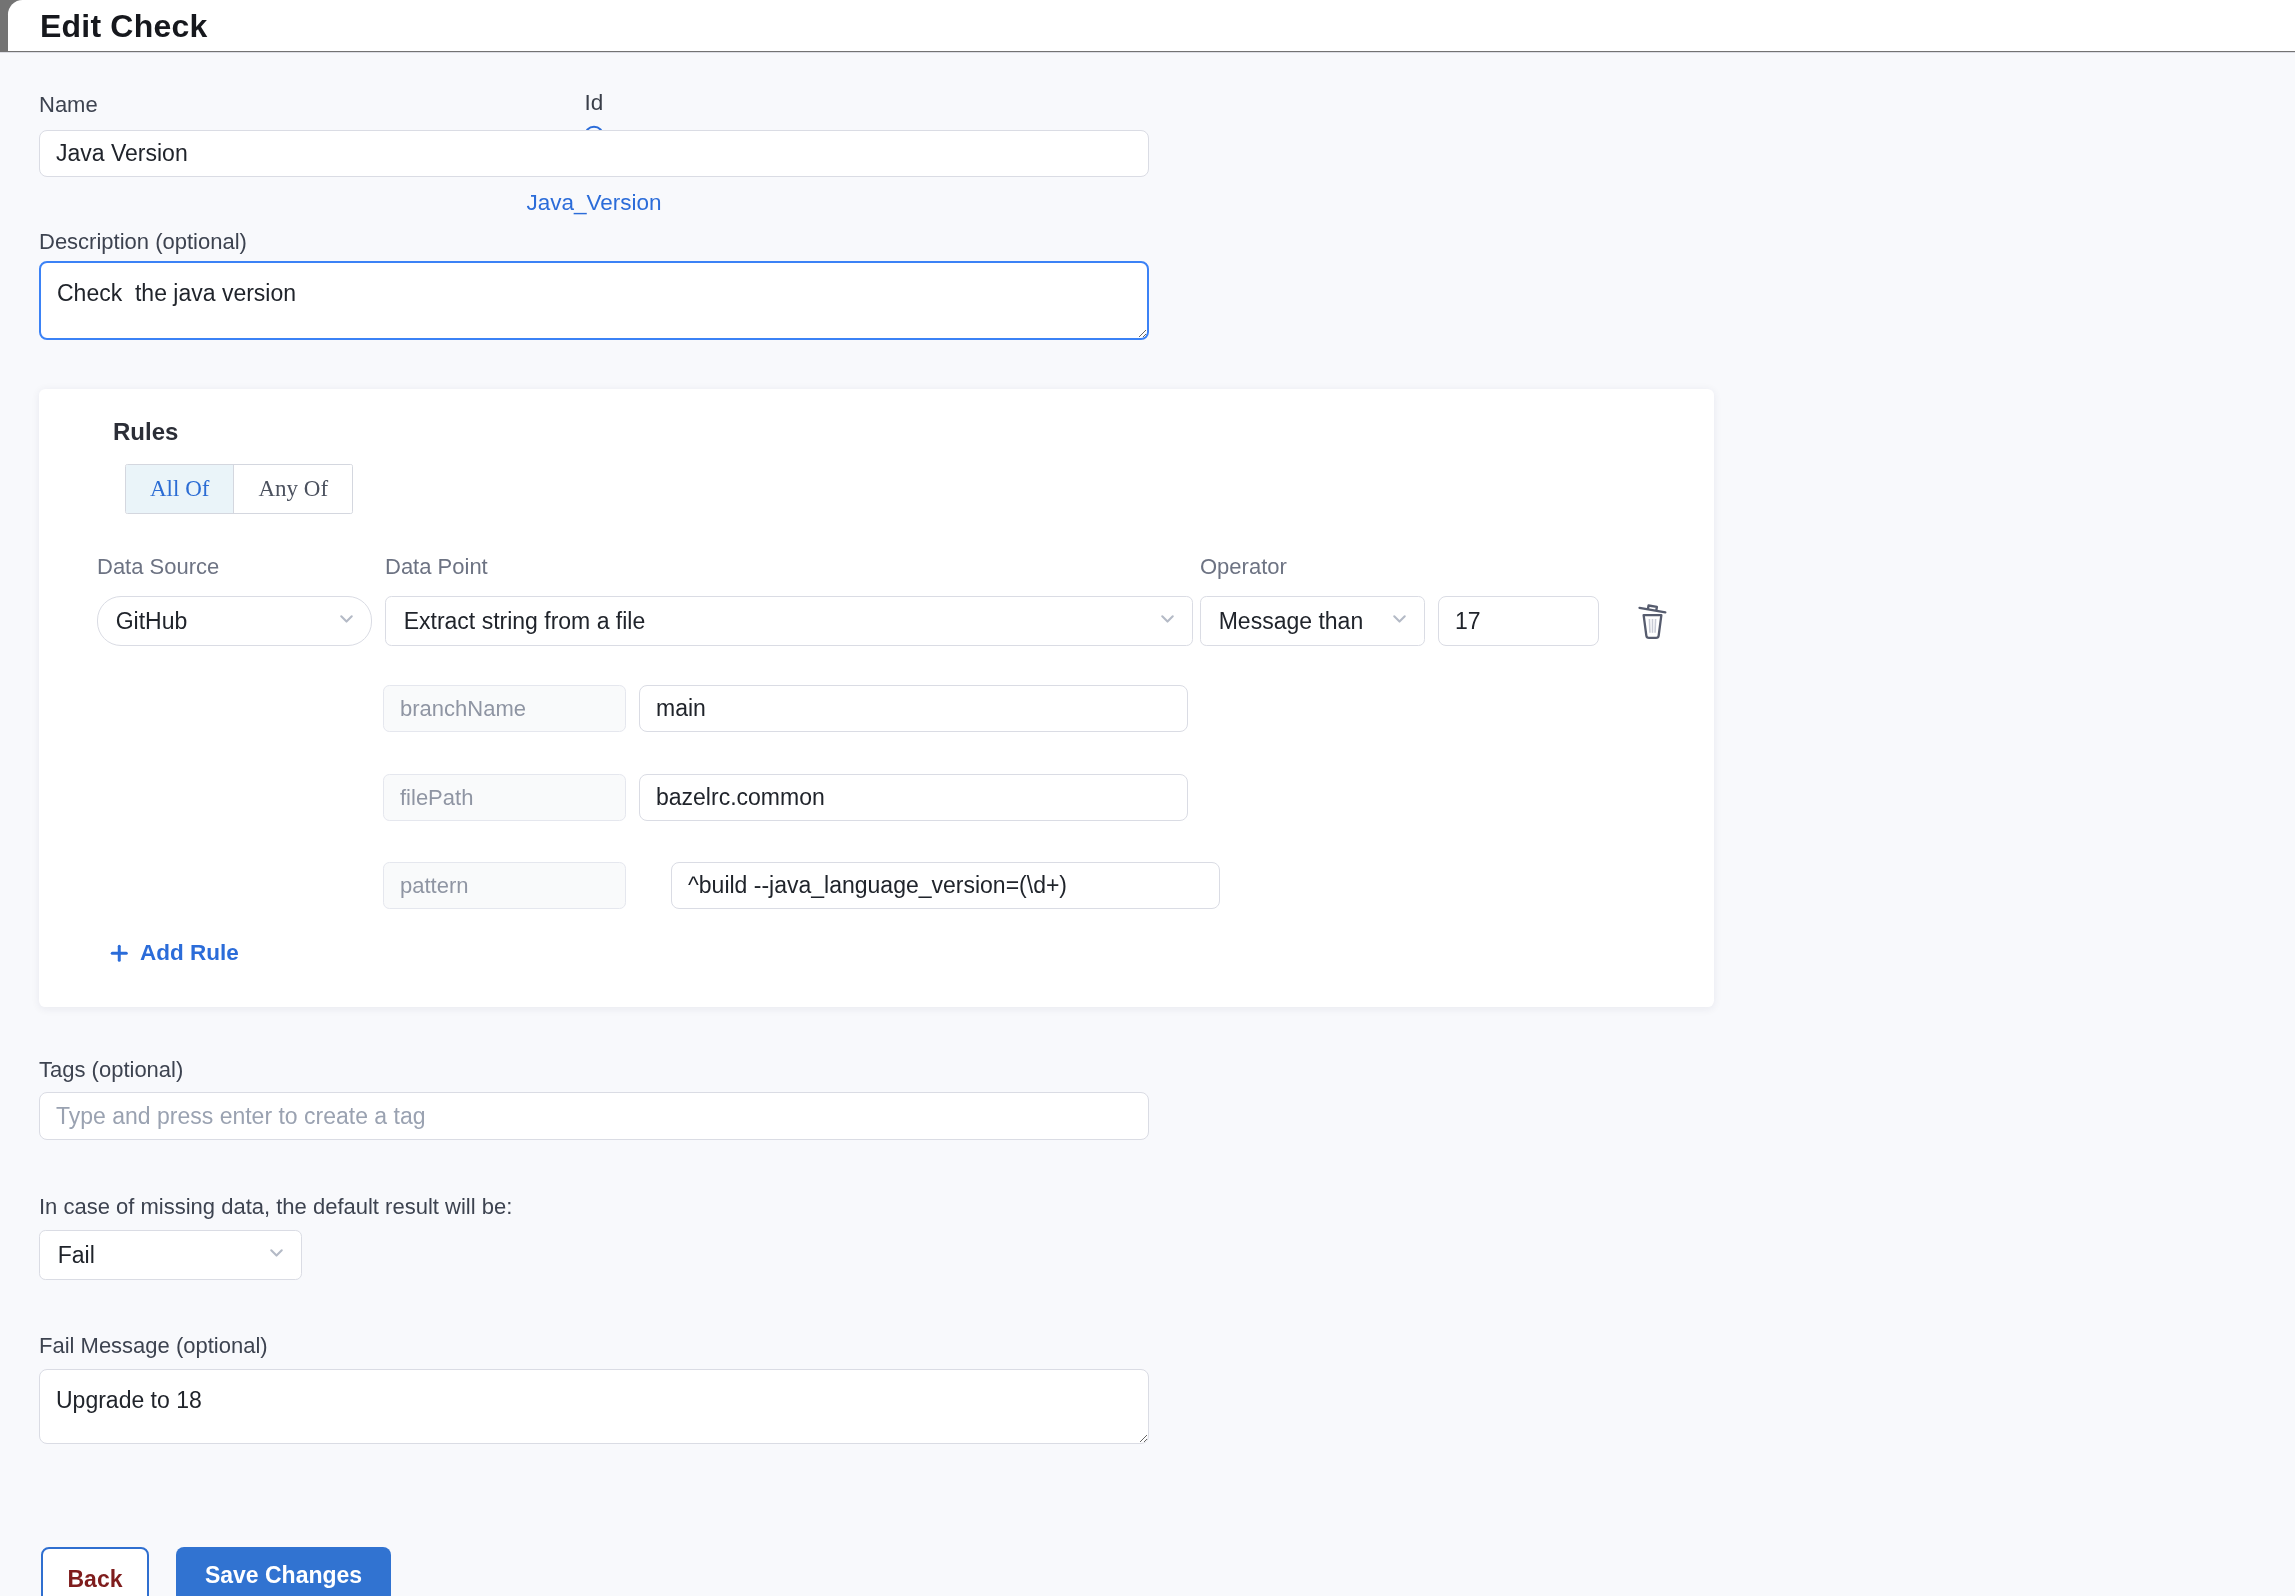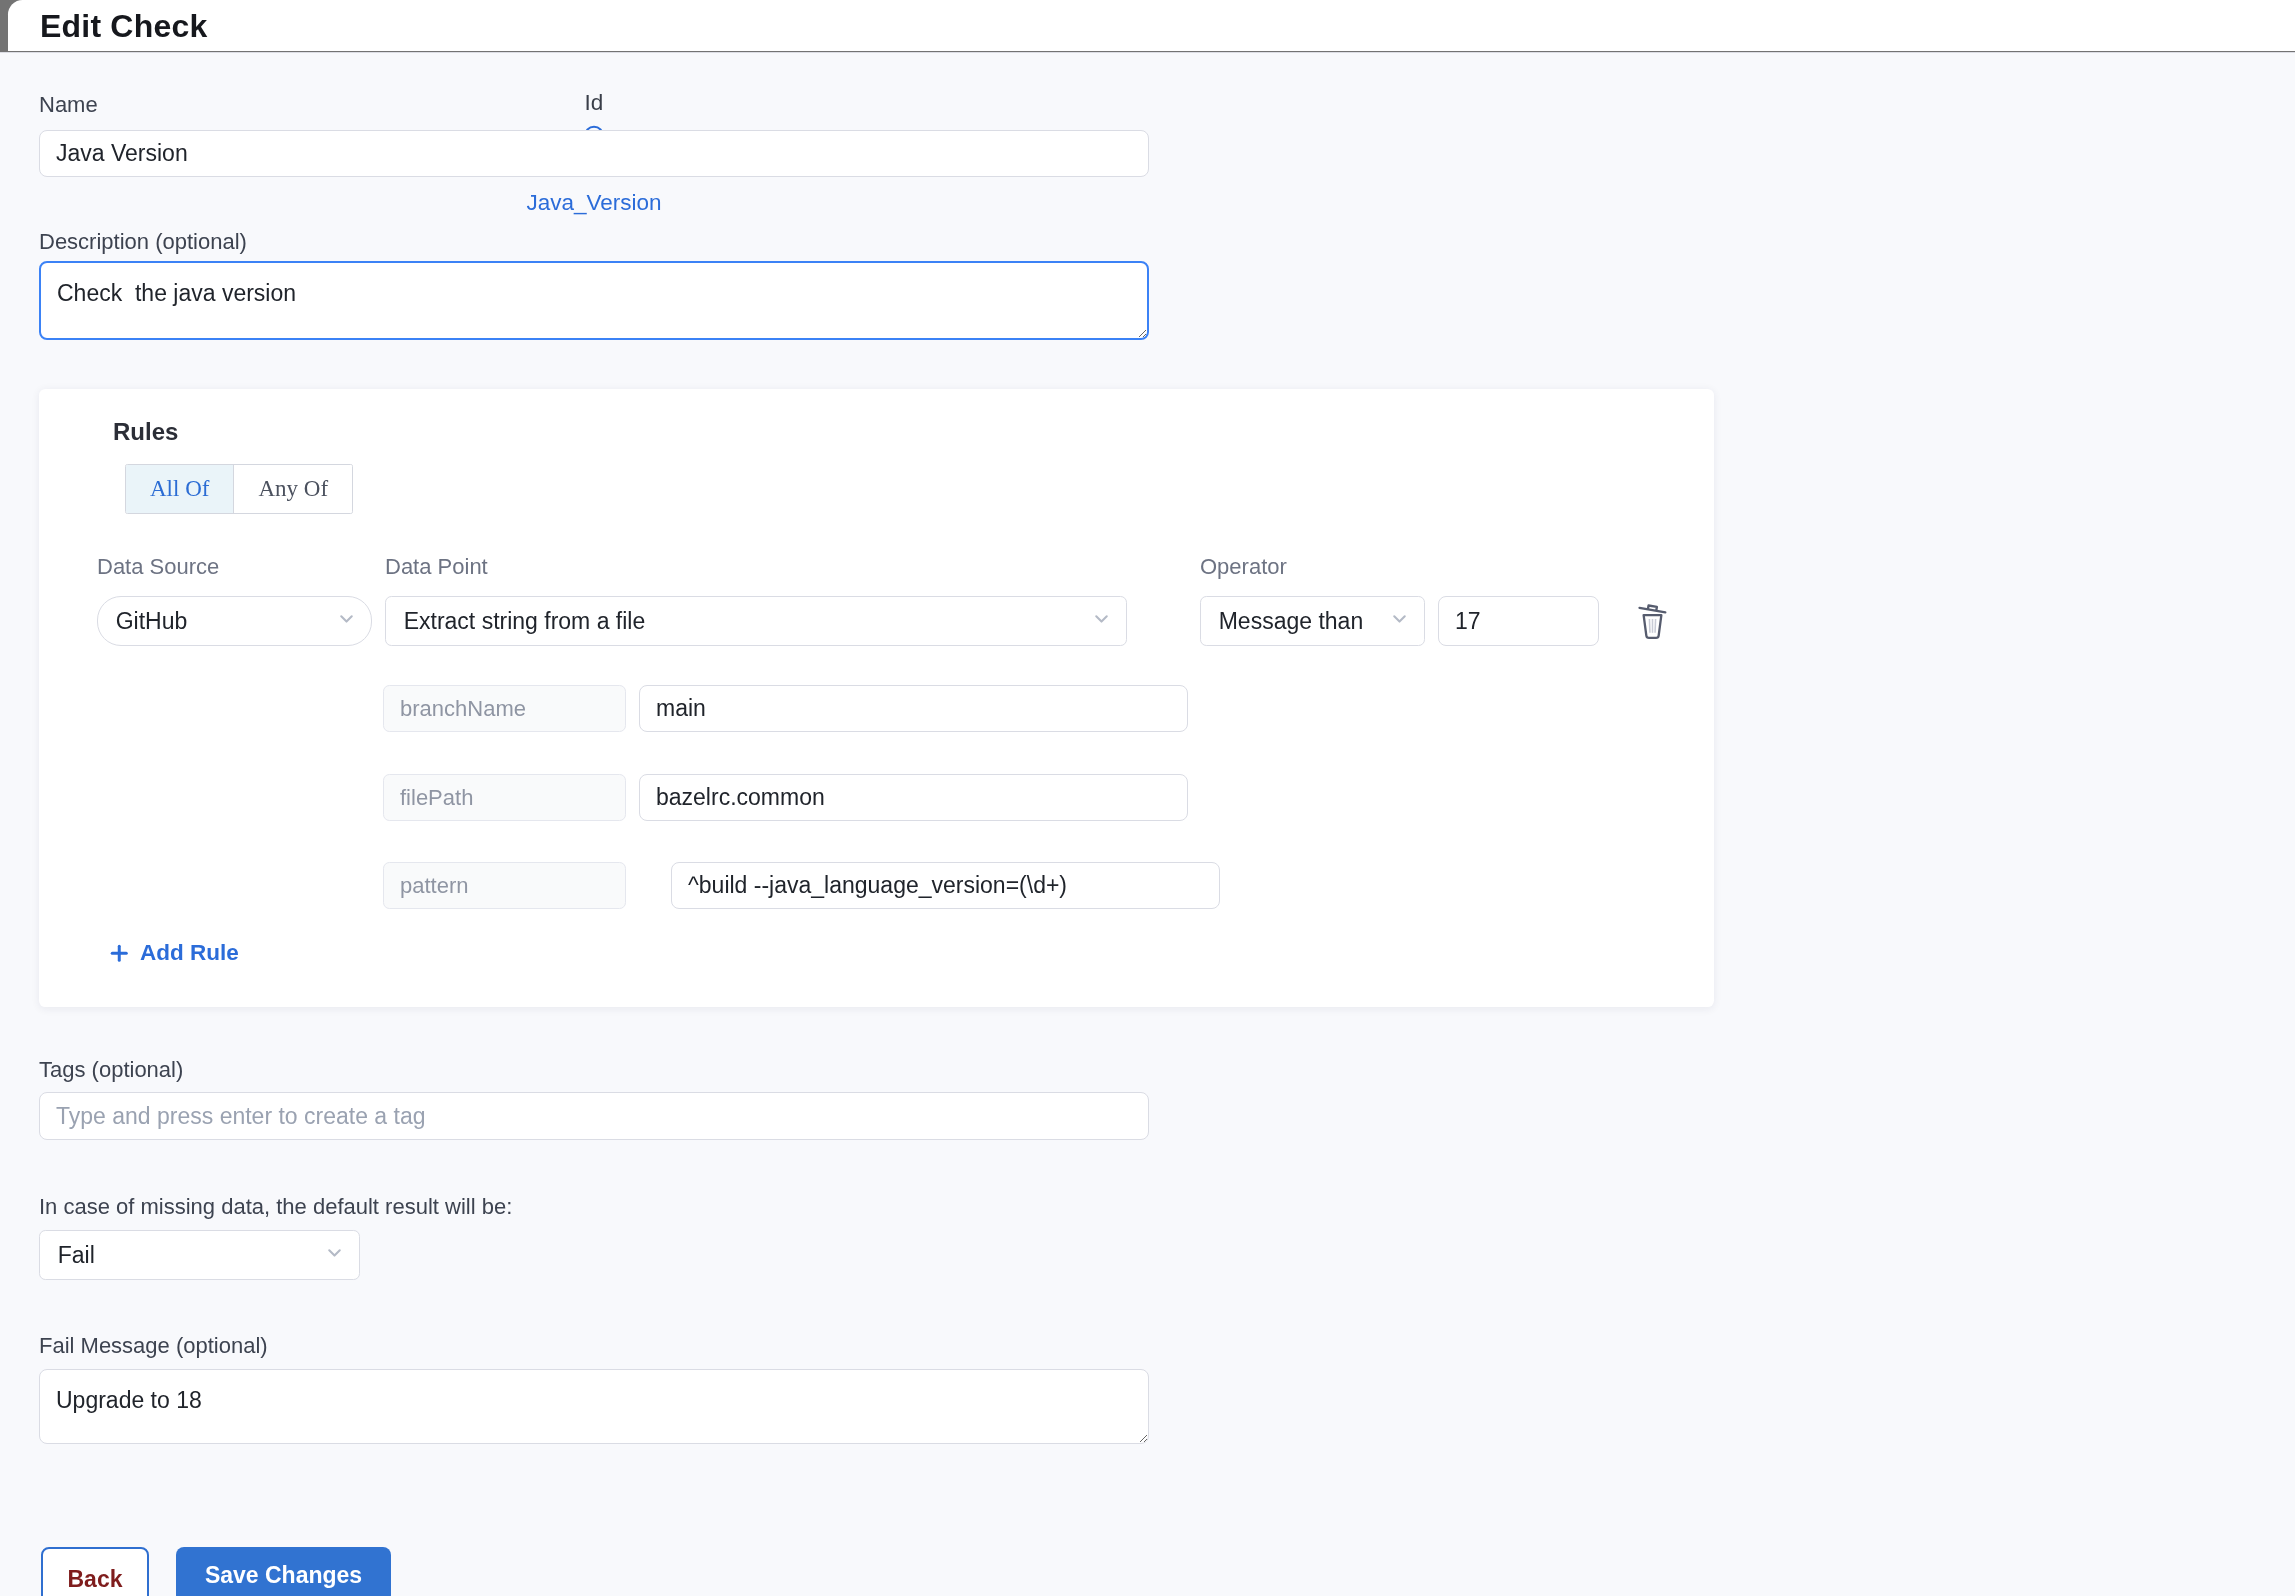--- a/index.html
+++ b/index.html
@@ -166,7 +166,7 @@
       </span>
     </div>
 
-    <div class="select" style="left:346px; top:207px; width:742px;">
+    <div class="select" style="left:346px; top:207px; width:808px;">
       <span>Extract string from a file</span>
       <span class="chev">
         <svg width="21" height="21" viewBox="0 0 24 24" fill="none" stroke="#b4bac6" stroke-width="2.4" stroke-linecap="round" stroke-linejoin="round">

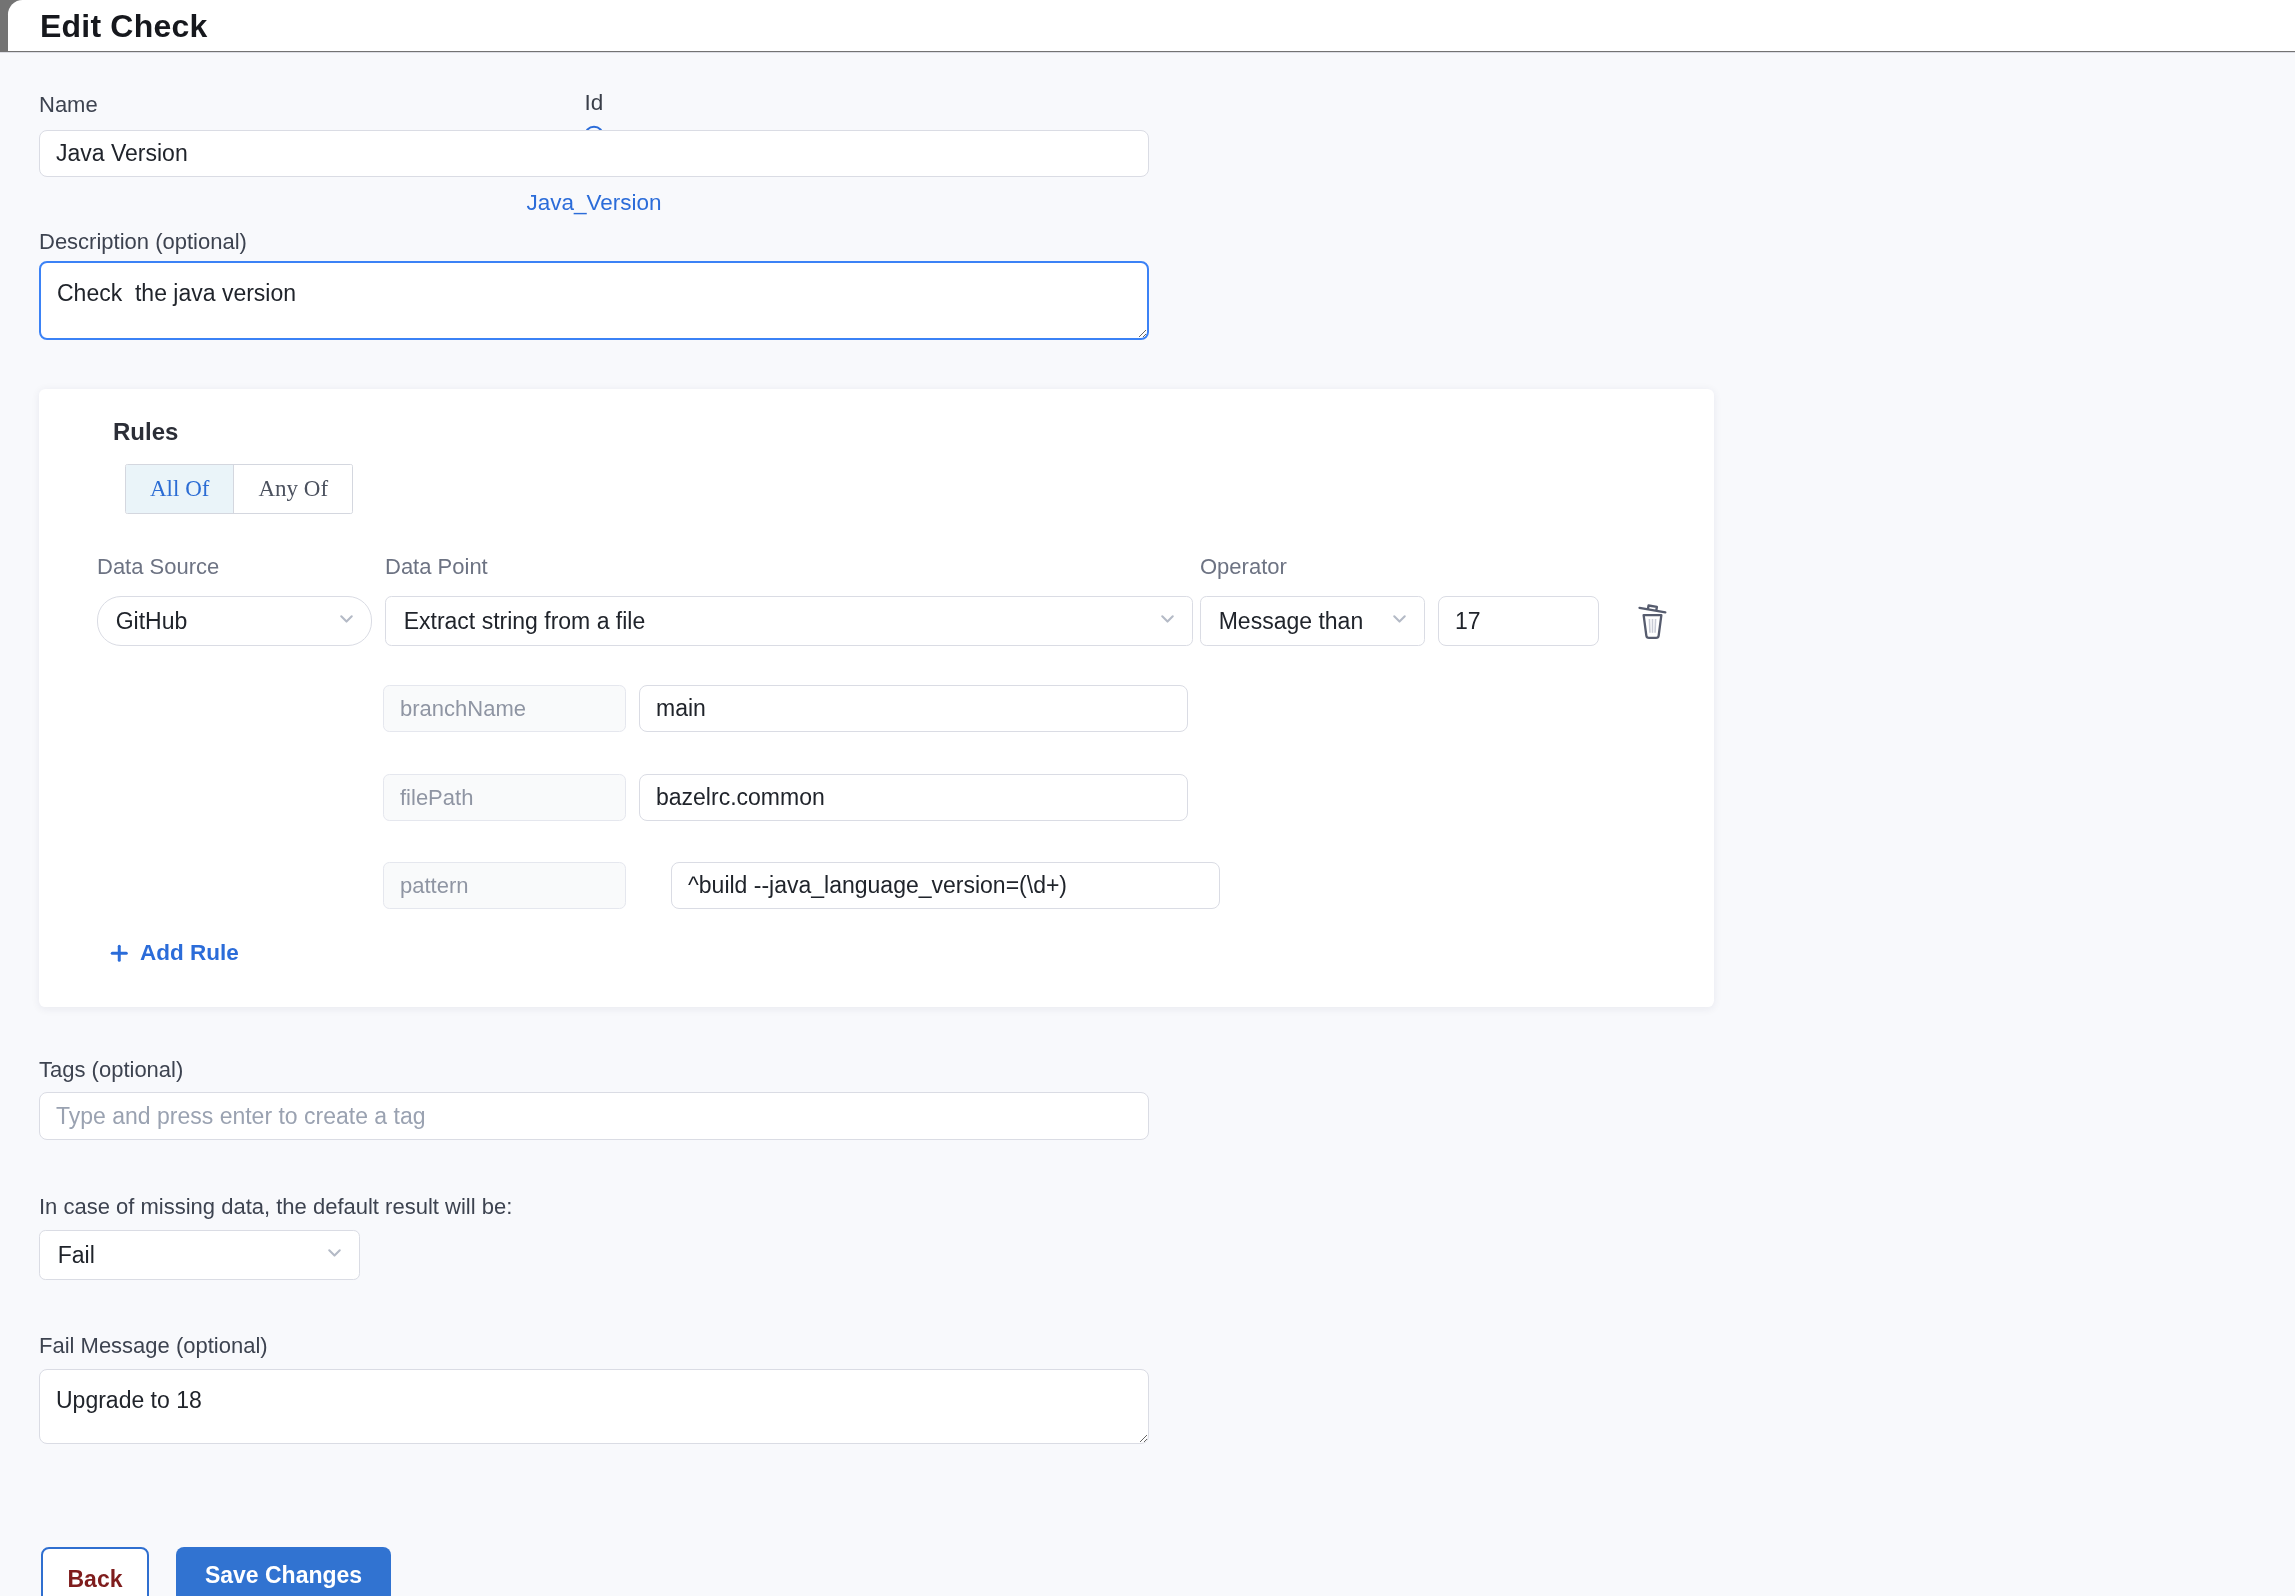--- a/index.html
+++ b/index.html
@@ -237,7 +237,7 @@
   </div>
 
   <div class="abs field-label" style="left:39px; top:1194px;">In case of missing data, the default result will be:</div>
-  <div class="select" style="left:39px; top:1230px; width:321px;">
+  <div class="select" style="left:39px; top:1230px; width:263px;">
     <span>Fail</span>
     <span class="chev">
       <svg width="21" height="21" viewBox="0 0 24 24" fill="none" stroke="#b4bac6" stroke-width="2.4" stroke-linecap="round" stroke-linejoin="round">

